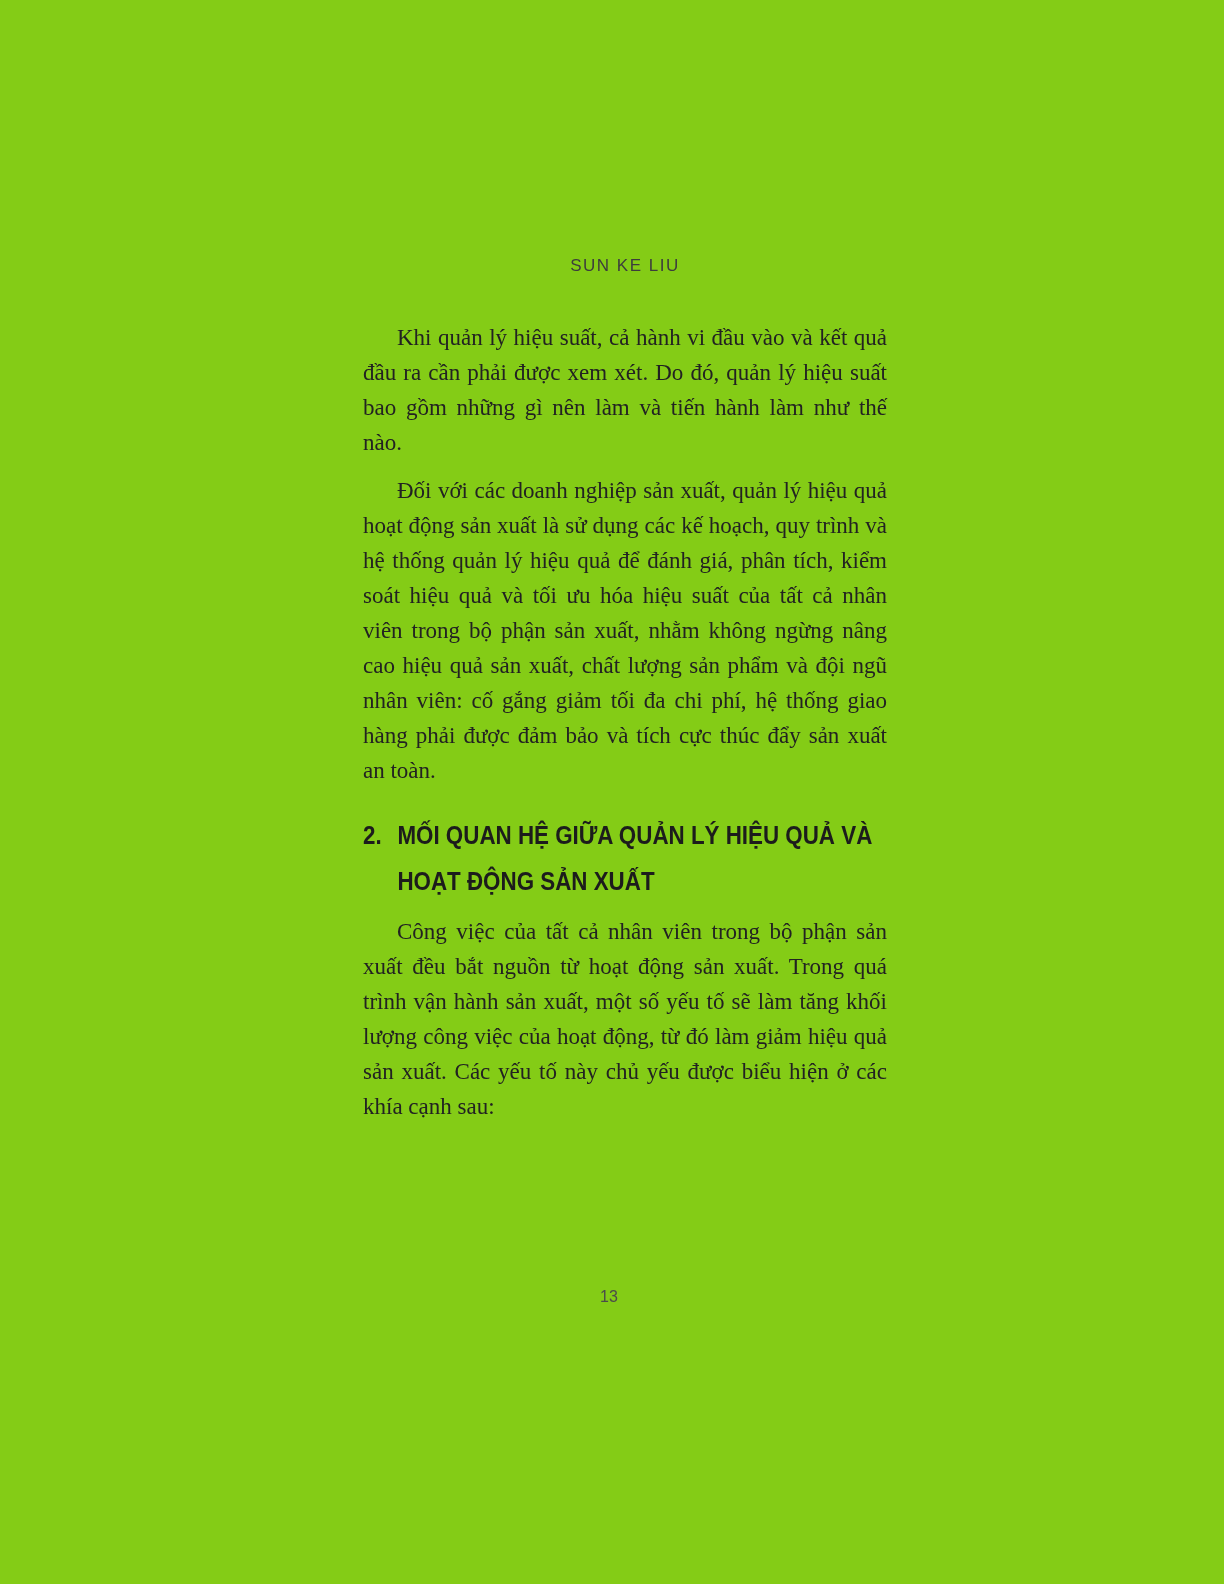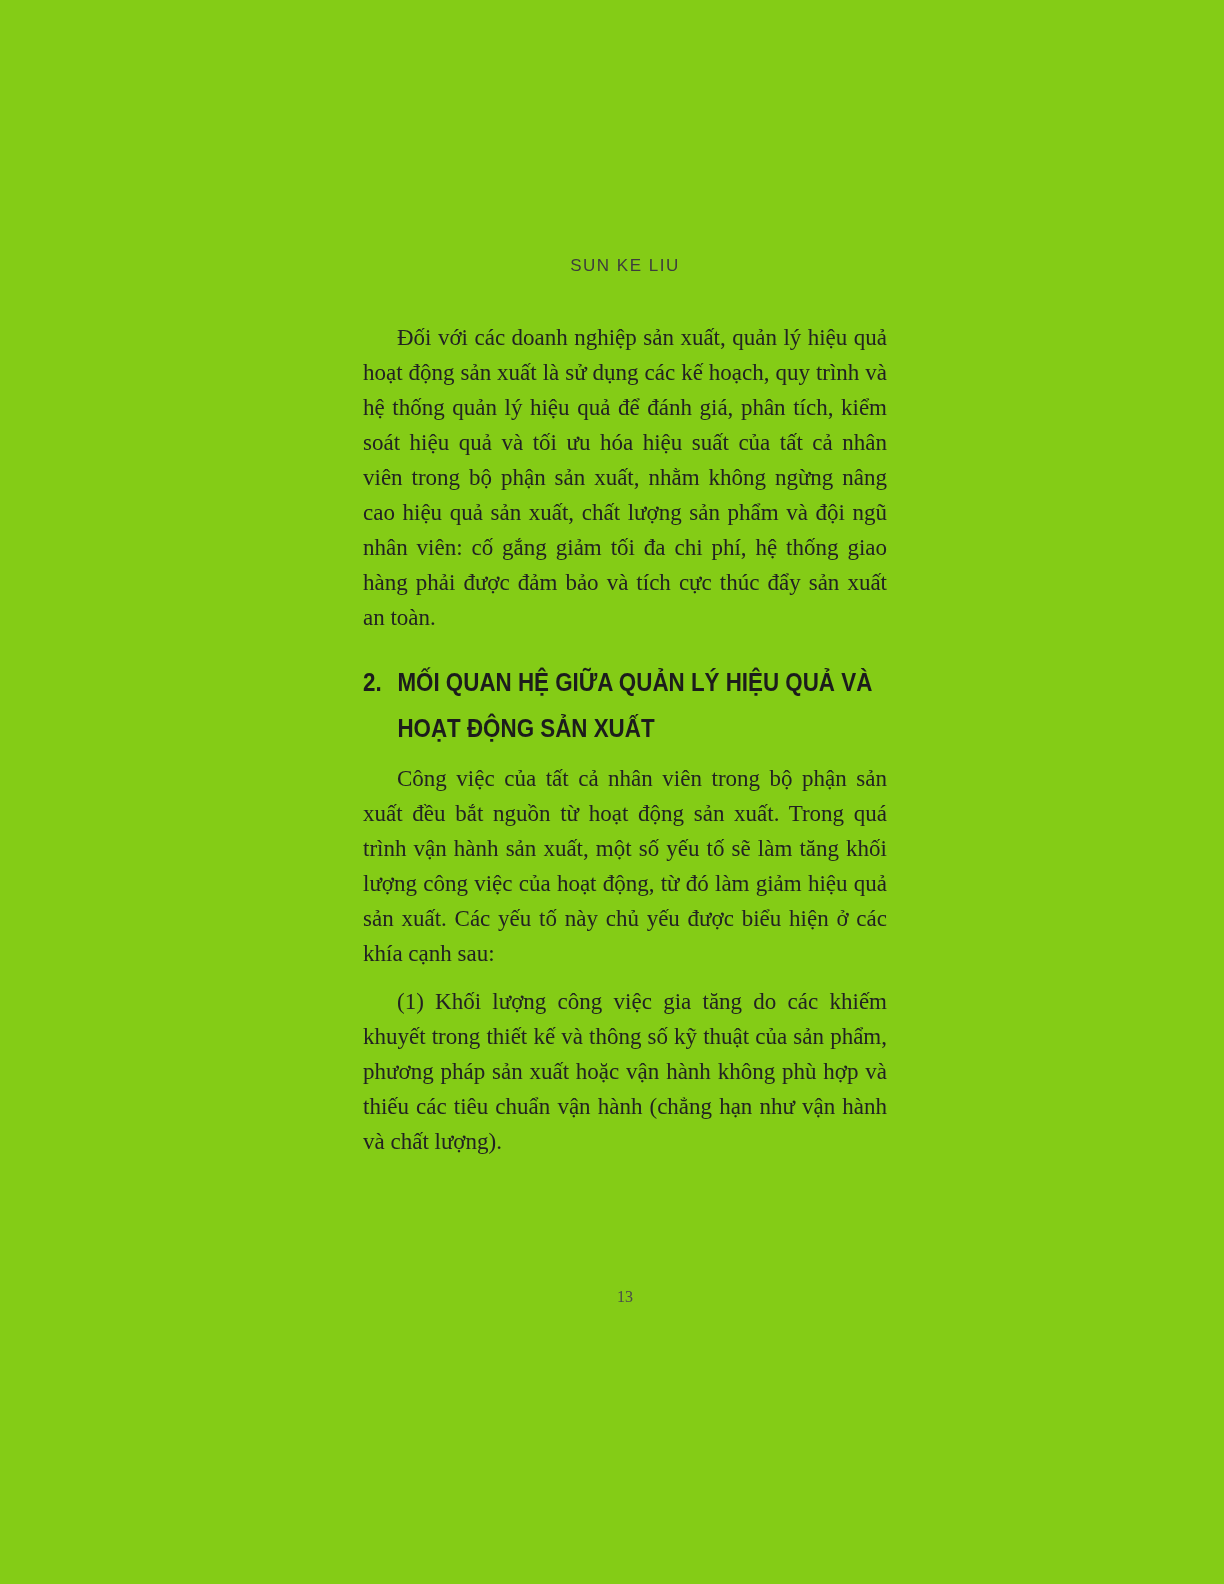--- a/index.html
+++ b/index.html
@@ -80,6 +80,7 @@
 
   <main class="text-block">
 
+    <p class="body-para">Khi quản lý hiệu suất, cả hành vi đầu vào và kết quả đầu ra cần phải được xem xét. Do đó, quản lý hiệu suất bao gồm những gì nên làm và tiến hành làm như thế nào.</p>
 
     <p class="body-para">Đối với các doanh nghiệp sản xuất, quản lý hiệu quả hoạt động sản xuất là sử dụng các kế hoạch, quy trình và hệ thống quản lý hiệu quả để đánh giá, phân tích, kiểm soát hiệu quả và tối ưu hóa hiệu suất của tất cả nhân viên trong bộ phận sản xuất, nhằm không ngừng nâng cao hiệu quả sản xuất, chất lượng sản phẩm và đội ngũ nhân viên: cố gắng giảm tối đa chi phí, hệ thống giao hàng phải được đảm bảo và tích cực thúc đẩy sản xuất an toàn.</p>
 

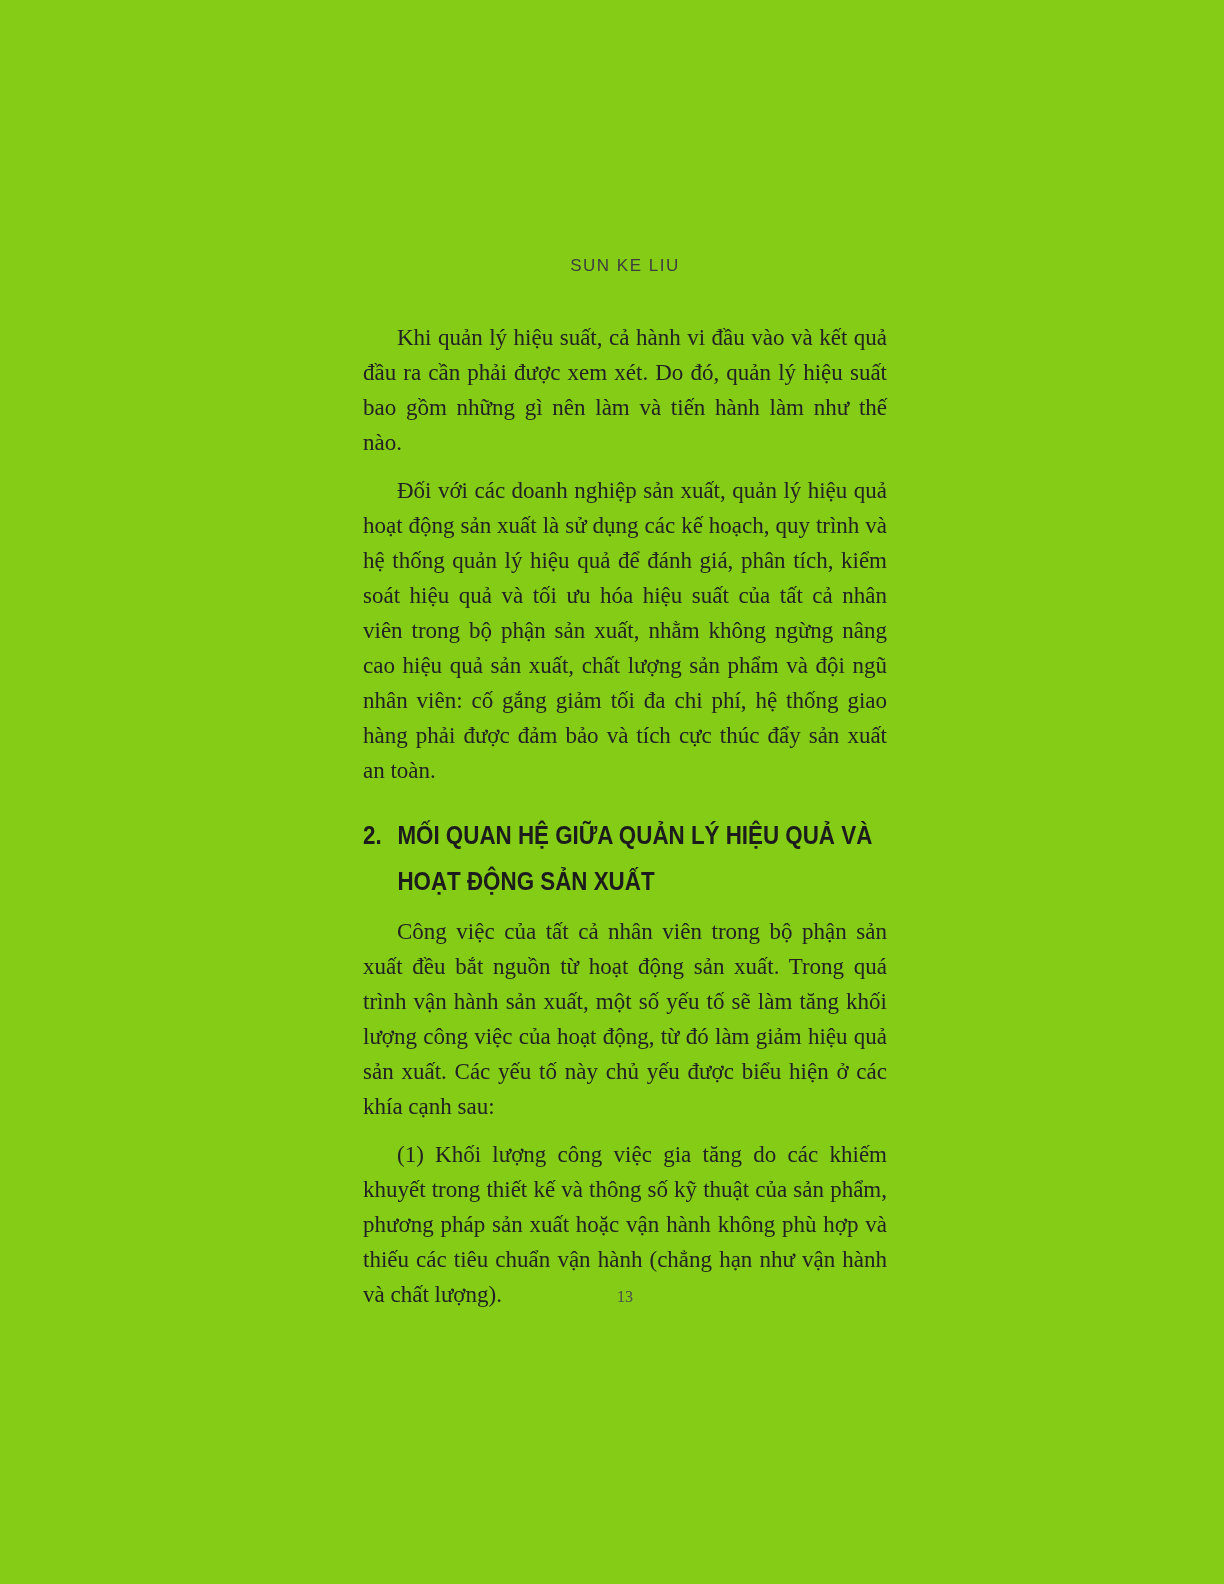--- a/index.html
+++ b/index.html
@@ -91,7 +91,6 @@
 
     <p class="body-para">Công việc của tất cả nhân viên trong bộ phận sản xuất đều bắt nguồn từ hoạt động sản xuất. Trong quá trình vận hành sản xuất, một số yếu tố sẽ làm tăng khối lượng công việc của hoạt động, từ đó làm giảm hiệu quả sản xuất. Các yếu tố này chủ yếu được biểu hiện ở các khía cạnh sau:</p>
 
-    <p class="body-para">(1) Khối lượng công việc gia tăng do các khiếm khuyết trong thiết kế và thông số kỹ thuật của sản phẩm, phương pháp sản xuất hoặc vận hành không phù hợp và thiếu các tiêu chuẩn vận hành (chẳng hạn như vận hành và chất lượng).</p>
 
   </main>
 

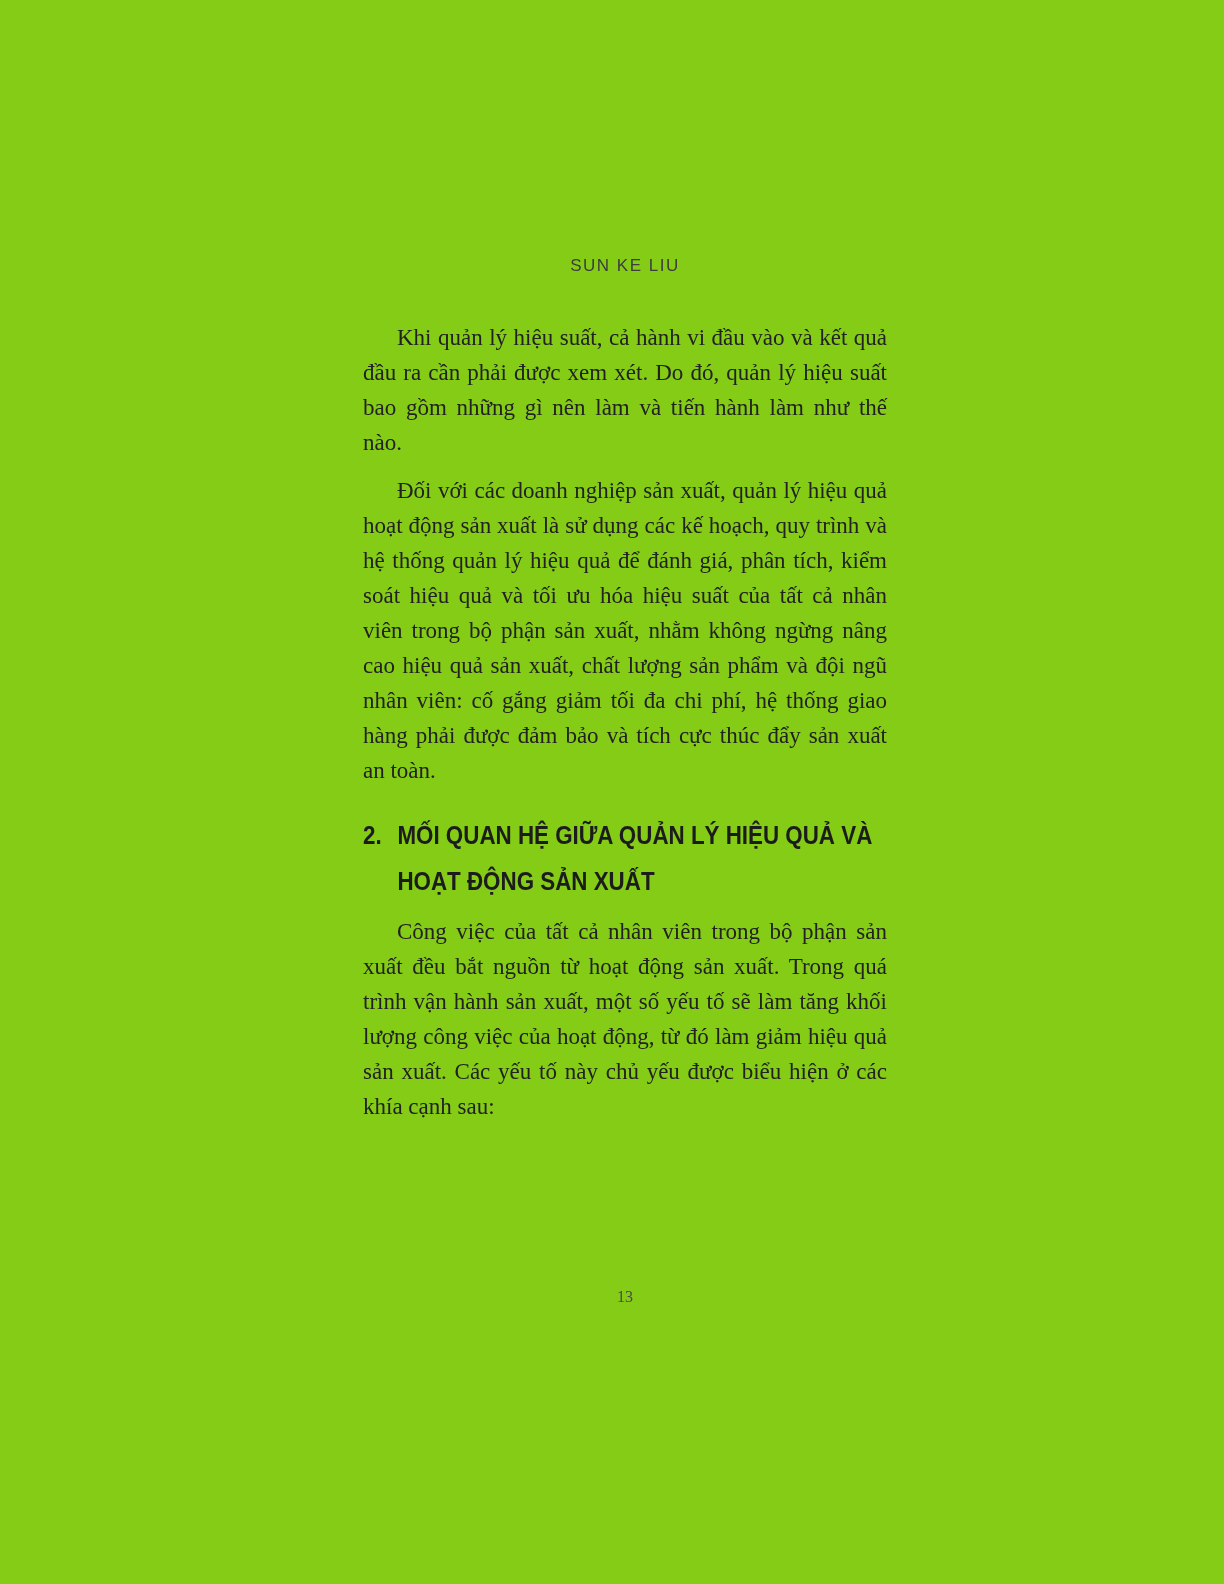--- a/index.html
+++ b/index.html
@@ -63,10 +63,10 @@
   .page-number {
     position: absolute;
     top: 1288px;
-    left: 363px;
+    left: 347px;
     width: 524px;
     text-align: center;
-    font-family: Liberation Serif, serif;
+    font-family: Liberation Sans, sans-serif;
     font-size: 16px;
     color: #4b4b4b;
   }

